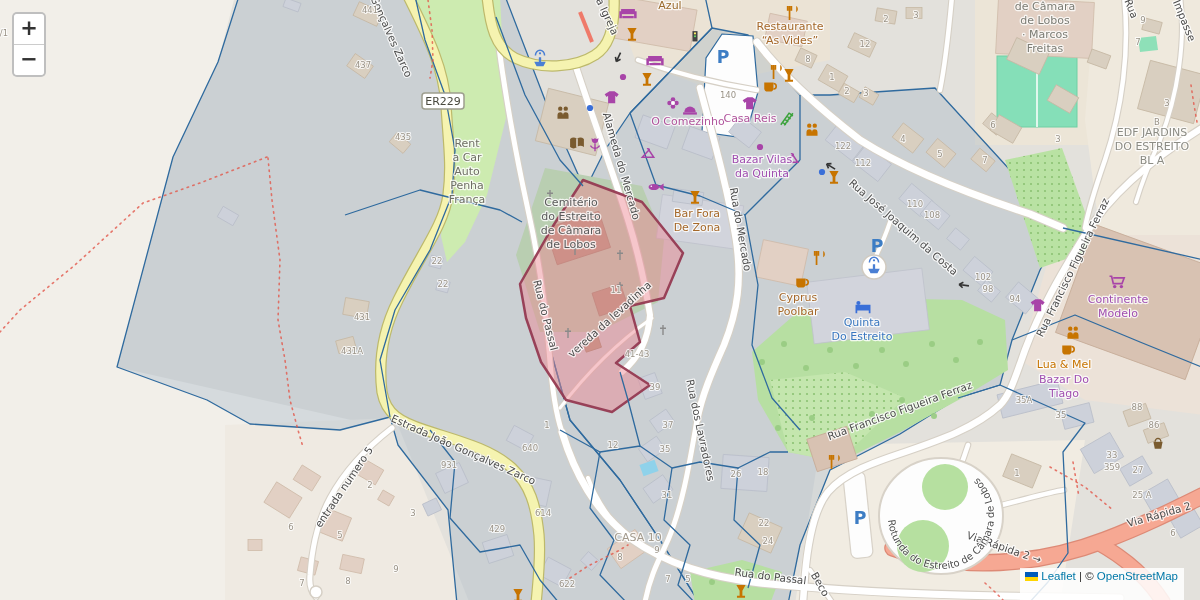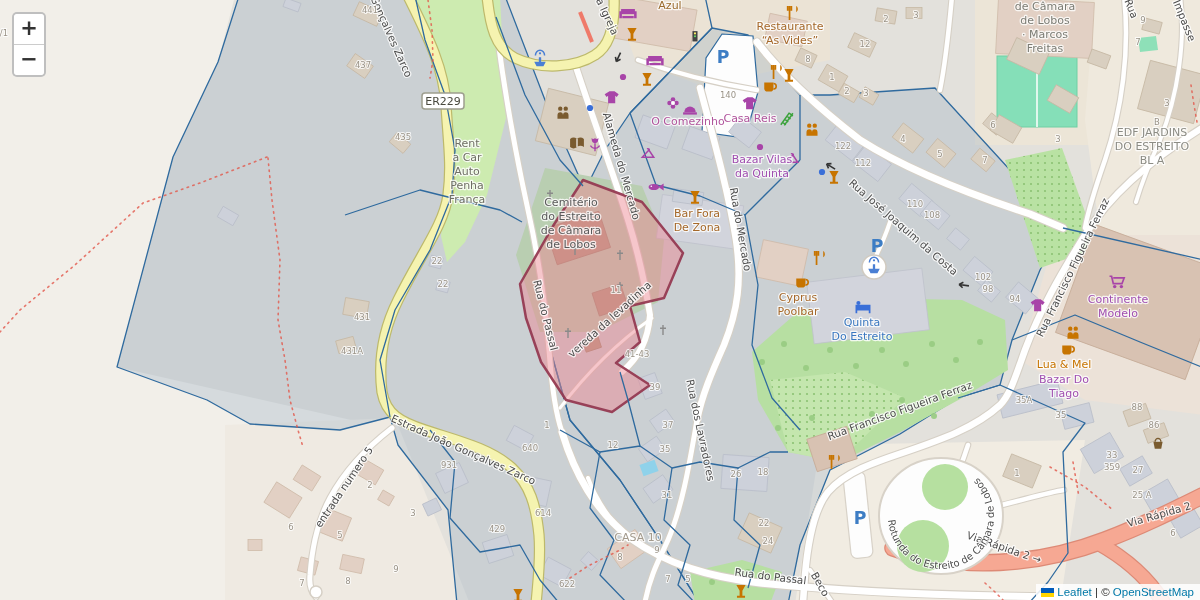--- a/index.html
+++ b/index.html
@@ -13,8 +13,8 @@
        background:#fff;}
   .zbtn:first-child{border-bottom:1px solid #ccc;border-radius:4px 4px 0 0;}
   .zbtn:last-child{border-radius:0 0 4px 4px;}
-  .attribution{position:absolute;right:0;bottom:0;background:rgba(255,255,255,.85);
-       padding:2px 6px 2px 5px;font-size:11.5px;color:#333;z-index:10;
+  .attribution{position:absolute;right:16px;bottom:0;background:rgba(255,255,255,.85);
+       padding:2px 6px 18px 5px;font-size:11.5px;color:#333;z-index:10;
        font-family:"Liberation Sans",sans-serif;white-space:nowrap;}
   .attr-link{color:#0078A8;text-decoration:none;cursor:pointer;}
   .flag{display:inline-block;width:13px;height:9px;vertical-align:-1px;margin-right:3px;}

